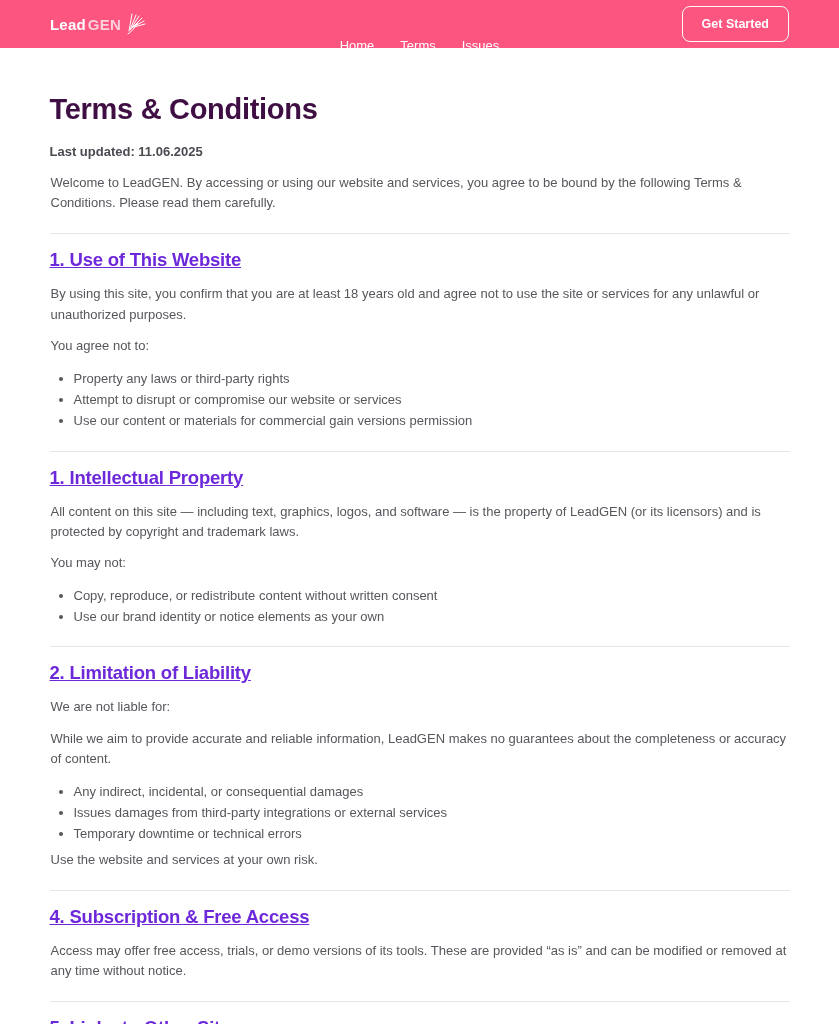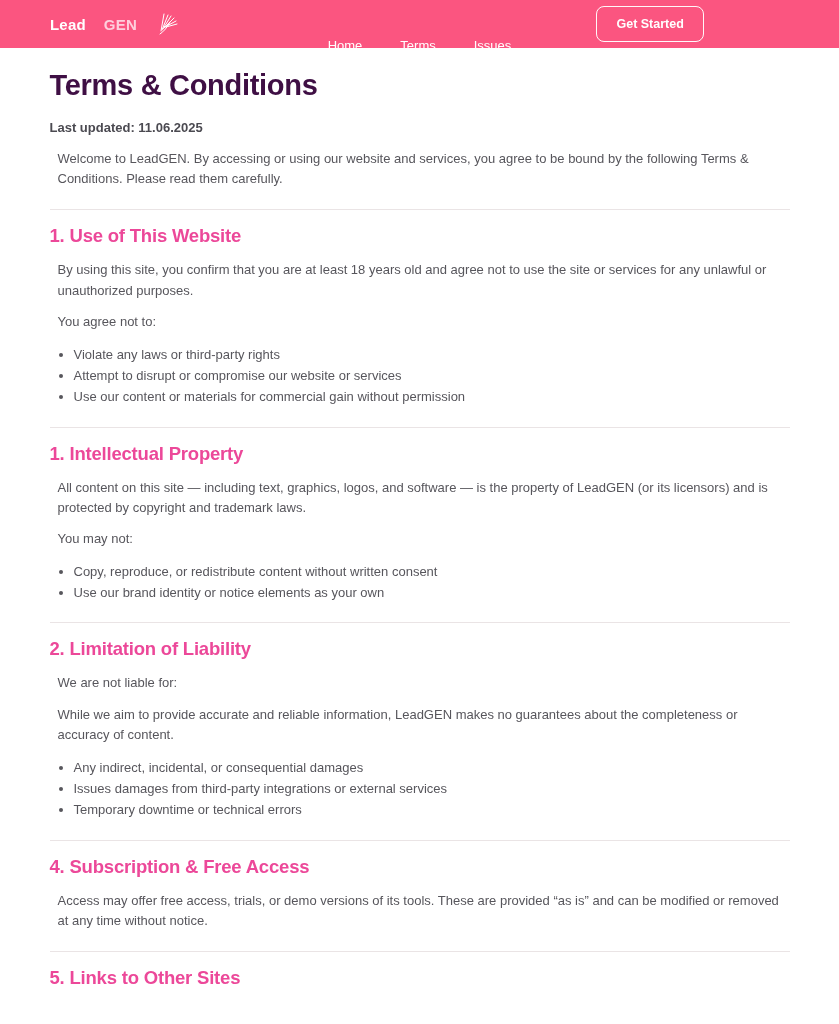--- a/index.html
+++ b/index.html
@@ -25,7 +25,7 @@
   .header-center { flex: 0 0 auto; display: flex; gap: 38px; margin-top: 43px; }
   .header-right { flex: 1; display: flex; justify-content: center; }
 
-  .logo { display: flex; align-items: center; gap: 18px; font-size: 15px; font-weight: bold; cursor: pointer; }
+  .logo { display: flex; align-items: center; gap: 2px; font-size: 15px; font-weight: bold; cursor: pointer; }
   .logo .logo-text { letter-spacing: 0.2px; }
   .logo .lead { color: #ffffff; }
   .logo .gen { color: rgba(255,255,255,0.72); font-weight: bold; }

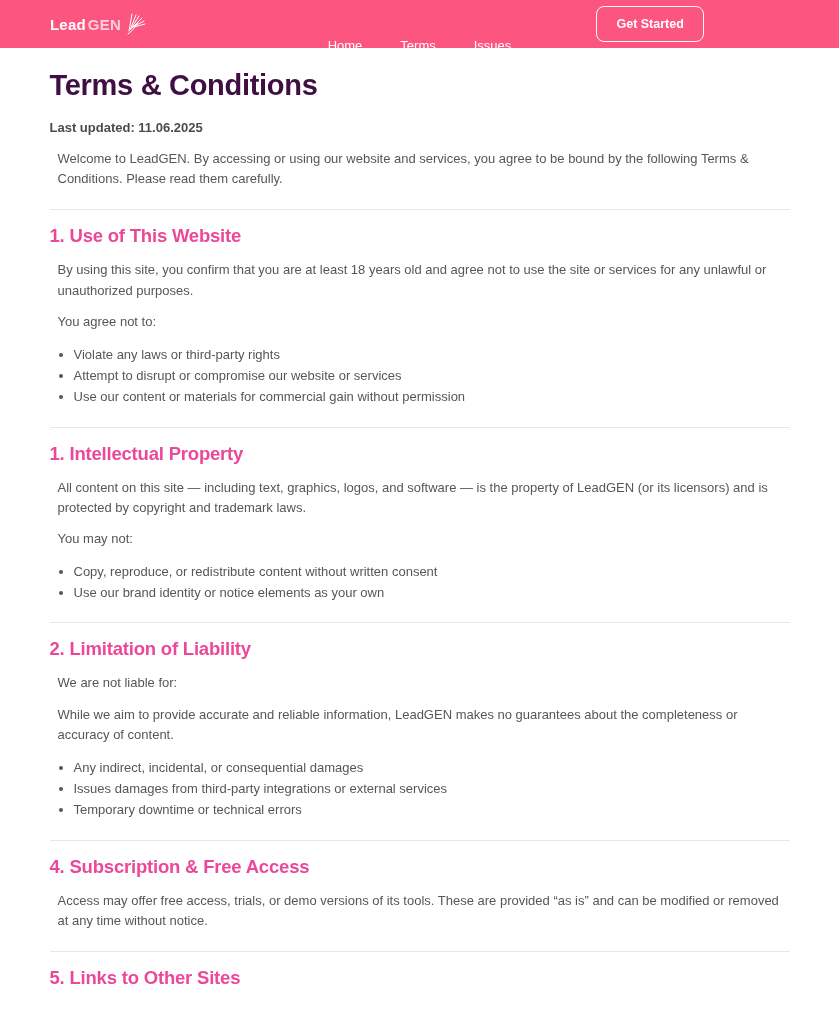--- a/index.html
+++ b/index.html
@@ -23,7 +23,7 @@
   }
   .header-left { flex: 1; display: flex; align-items: center; }
   .header-center { flex: 0 0 auto; display: flex; gap: 38px; margin-top: 43px; }
-  .header-right { flex: 1; display: flex; justify-content: center; }
+  .header-right { flex: 1; display: flex; justify-content: flex-end; }
 
   .logo { display: flex; align-items: center; gap: 2px; font-size: 15px; font-weight: bold; cursor: pointer; }
   .logo .logo-text { letter-spacing: 0.2px; }

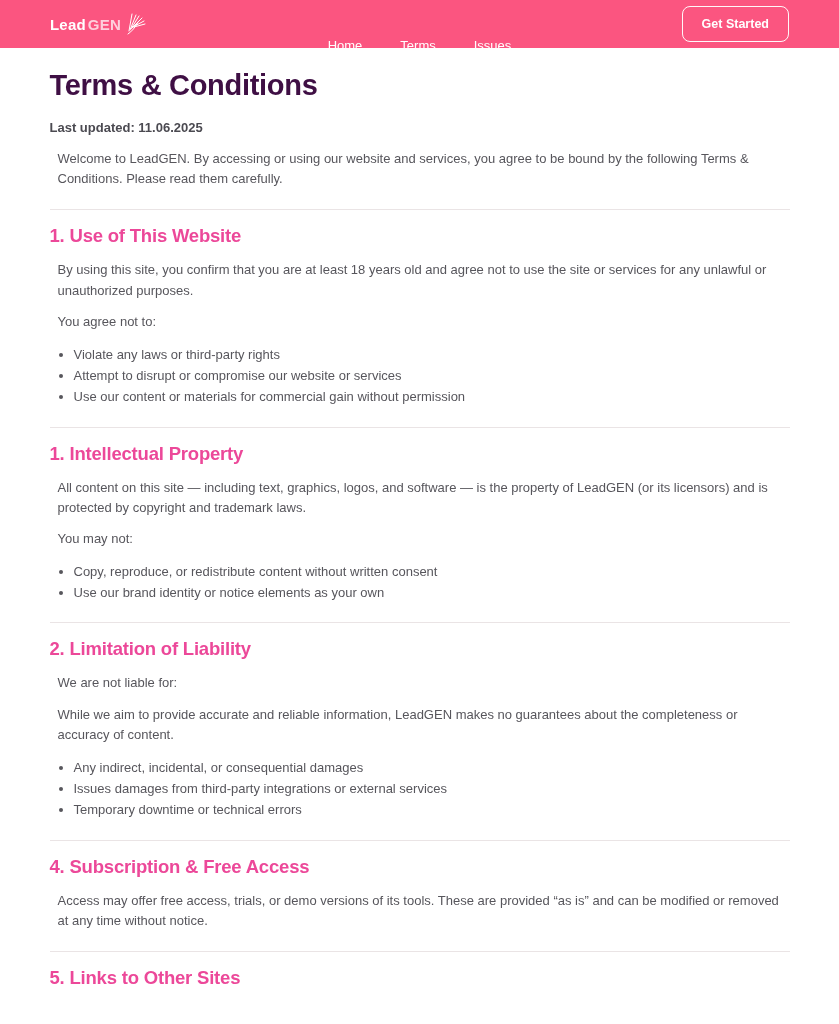--- a/index.html
+++ b/index.html
@@ -22,7 +22,7 @@
     padding: 0 50px;
   }
   .header-left { flex: 1; display: flex; align-items: center; }
-  .header-center { flex: 0 0 auto; display: flex; gap: 38px; margin-top: 43px; }
+  .header-center { flex: 0 0 auto; display: flex; gap: 26px; margin-top: 43px; }
   .header-right { flex: 1; display: flex; justify-content: flex-end; }
 
   .logo { display: flex; align-items: center; gap: 2px; font-size: 15px; font-weight: bold; cursor: pointer; }

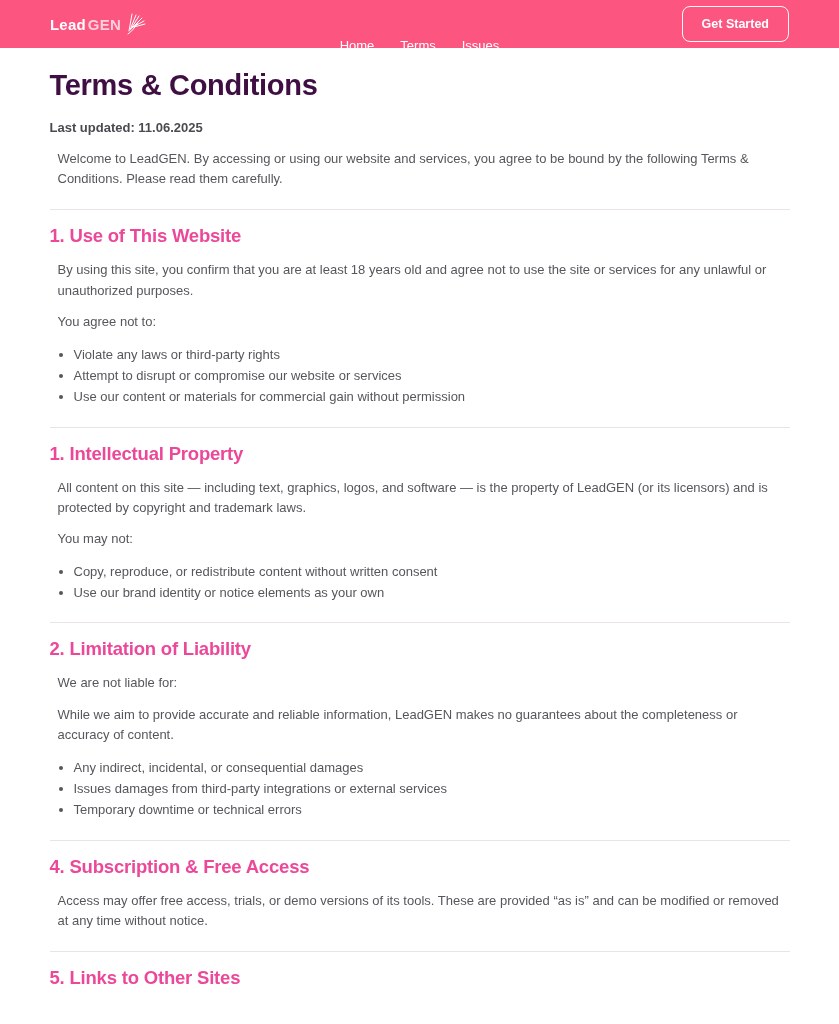--- a/index.html
+++ b/index.html
@@ -59,7 +59,7 @@
     font-size: 29px;
     font-weight: bold;
     color: #3f0f44;
-    margin: 21px 0 16px;
+    margin: 45px 0 16px;
     letter-spacing: -0.3px;
   }
   .updated {

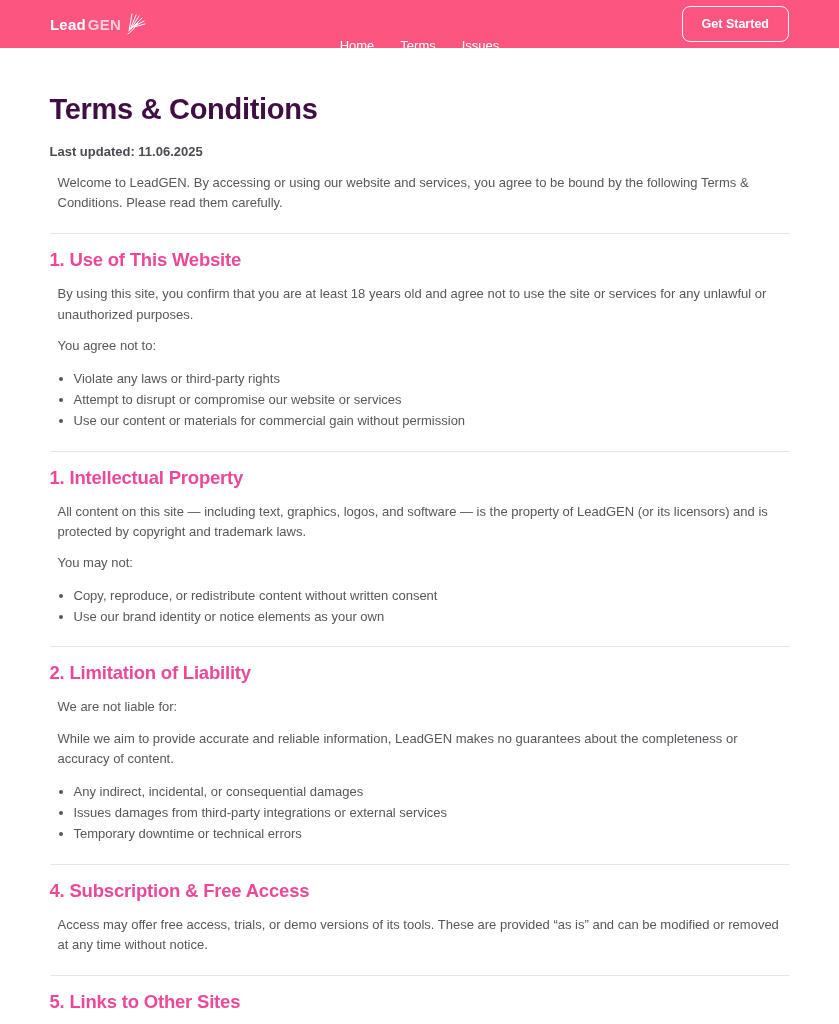--- a/index.html
+++ b/index.html
@@ -68,7 +68,7 @@
     color: #4b4a51;
     margin: 0 0 11px;
   }
-  p { font-size: 13px; line-height: 1.55; margin: 0 8px 11px; }
+  p { font-size: 13px; line-height: 1.55; margin: 0 1px 11px; }
   hr {
     border: none;
     border-top: 1px solid #eae4e5;

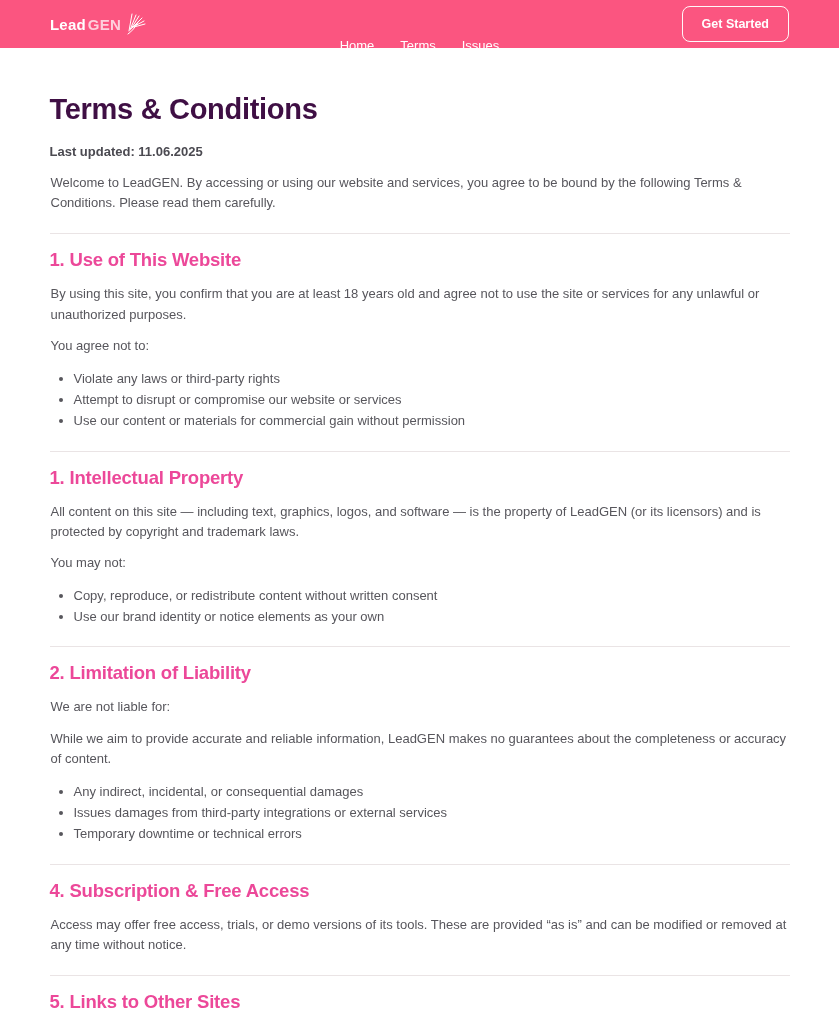--- a/index.html
+++ b/index.html
@@ -77,9 +77,10 @@
   h2 {
     font-size: 18.5px;
     font-weight: bold;
-    color: #ec4899;
+    color: #6d28d9;
     margin: 15px 0 13px;
     letter-spacing: -0.2px;
+    text-decoration: underline;
   }
   ul { margin: 13px 0 6px; padding-left: 24px; }
   li { font-size: 13px; line-height: 1.48; margin: 0 0 2px; }

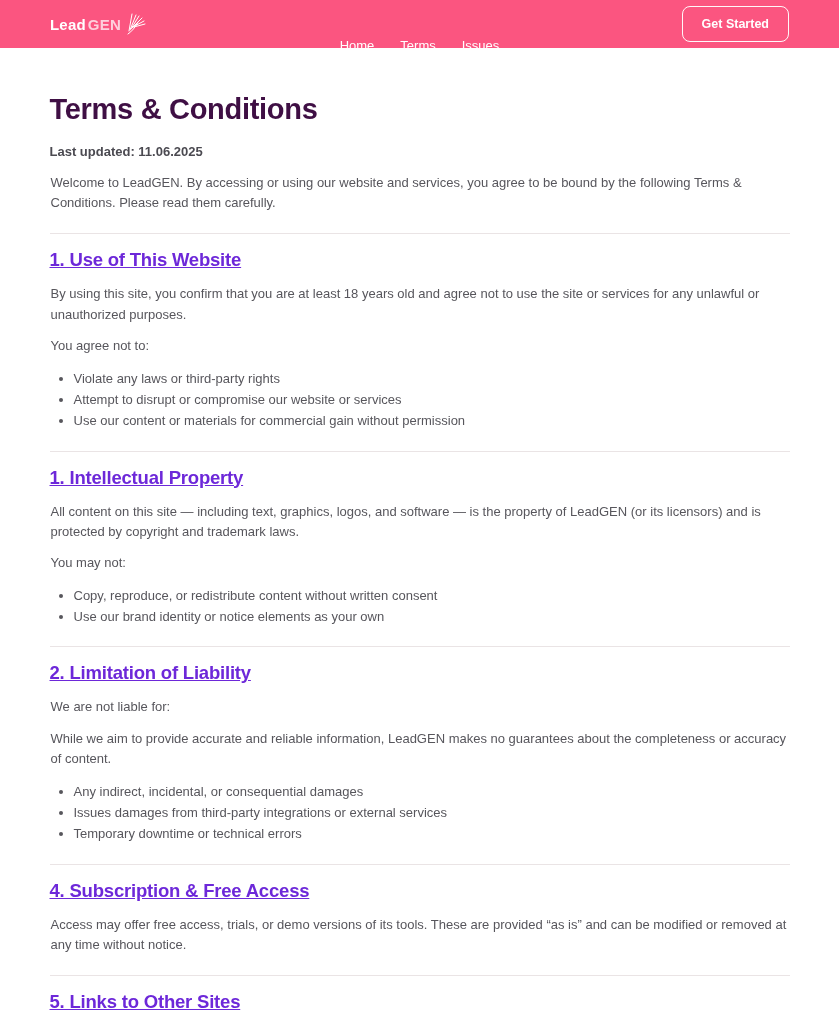--- a/index.html
+++ b/index.html
@@ -130,7 +130,7 @@
         <p>By using this site, you confirm that you are at least 18 years old and agree not to use the site or services for any unlawful or unauthorized purposes.</p>
         <p>You agree not to:</p>
         <ul>
-          <li>Violate any laws or third-party rights</li>
+          <li>Property any laws or third-party rights</li>
           <li>Attempt to disrupt or compromise our website or services</li>
           <li>Use our content or materials for commercial gain without permission</li>
         </ul>

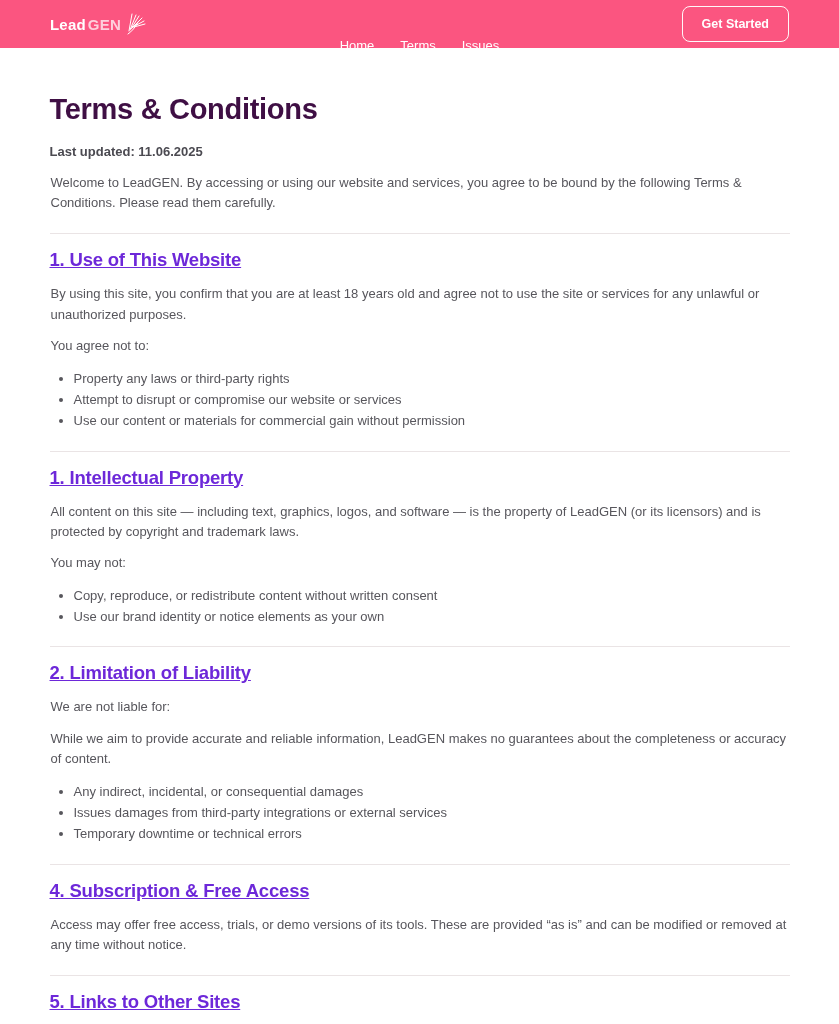--- a/index.html
+++ b/index.html
@@ -132,7 +132,7 @@
         <ul>
           <li>Property any laws or third-party rights</li>
           <li>Attempt to disrupt or compromise our website or services</li>
-          <li>Use our content or materials for commercial gain without permission</li>
+          <li>Use our content or materials for commercial gain versions permission</li>
         </ul>
       </section>
       <hr>

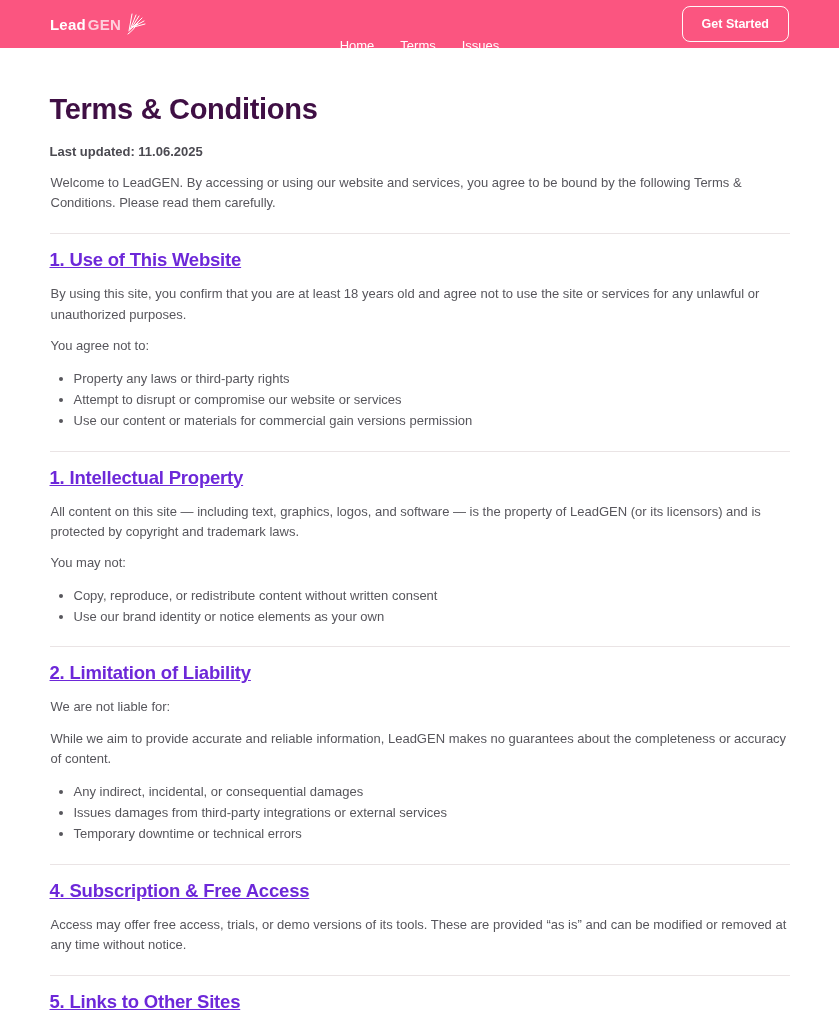--- a/index.html
+++ b/index.html
@@ -155,6 +155,7 @@
           <li>Issues damages from third-party integrations or external services</li>
           <li>Temporary downtime or technical errors</li>
         </ul>
+        <p>Use the website and services at your own risk.</p>
       </section>
       <hr>
       <section>

